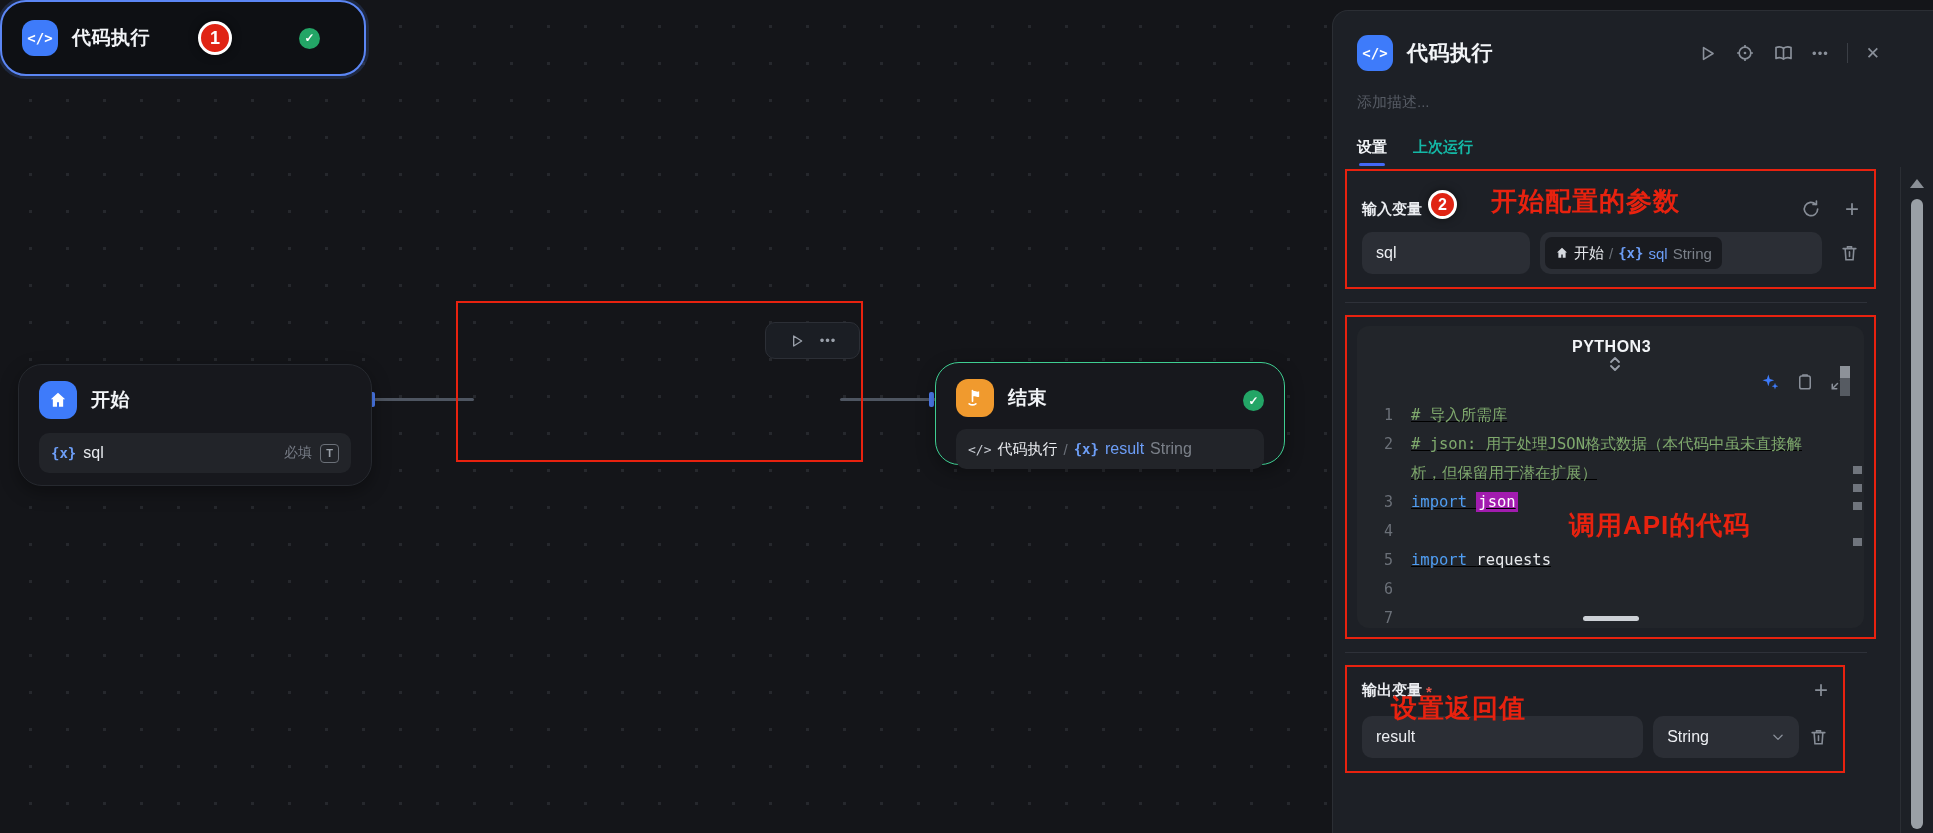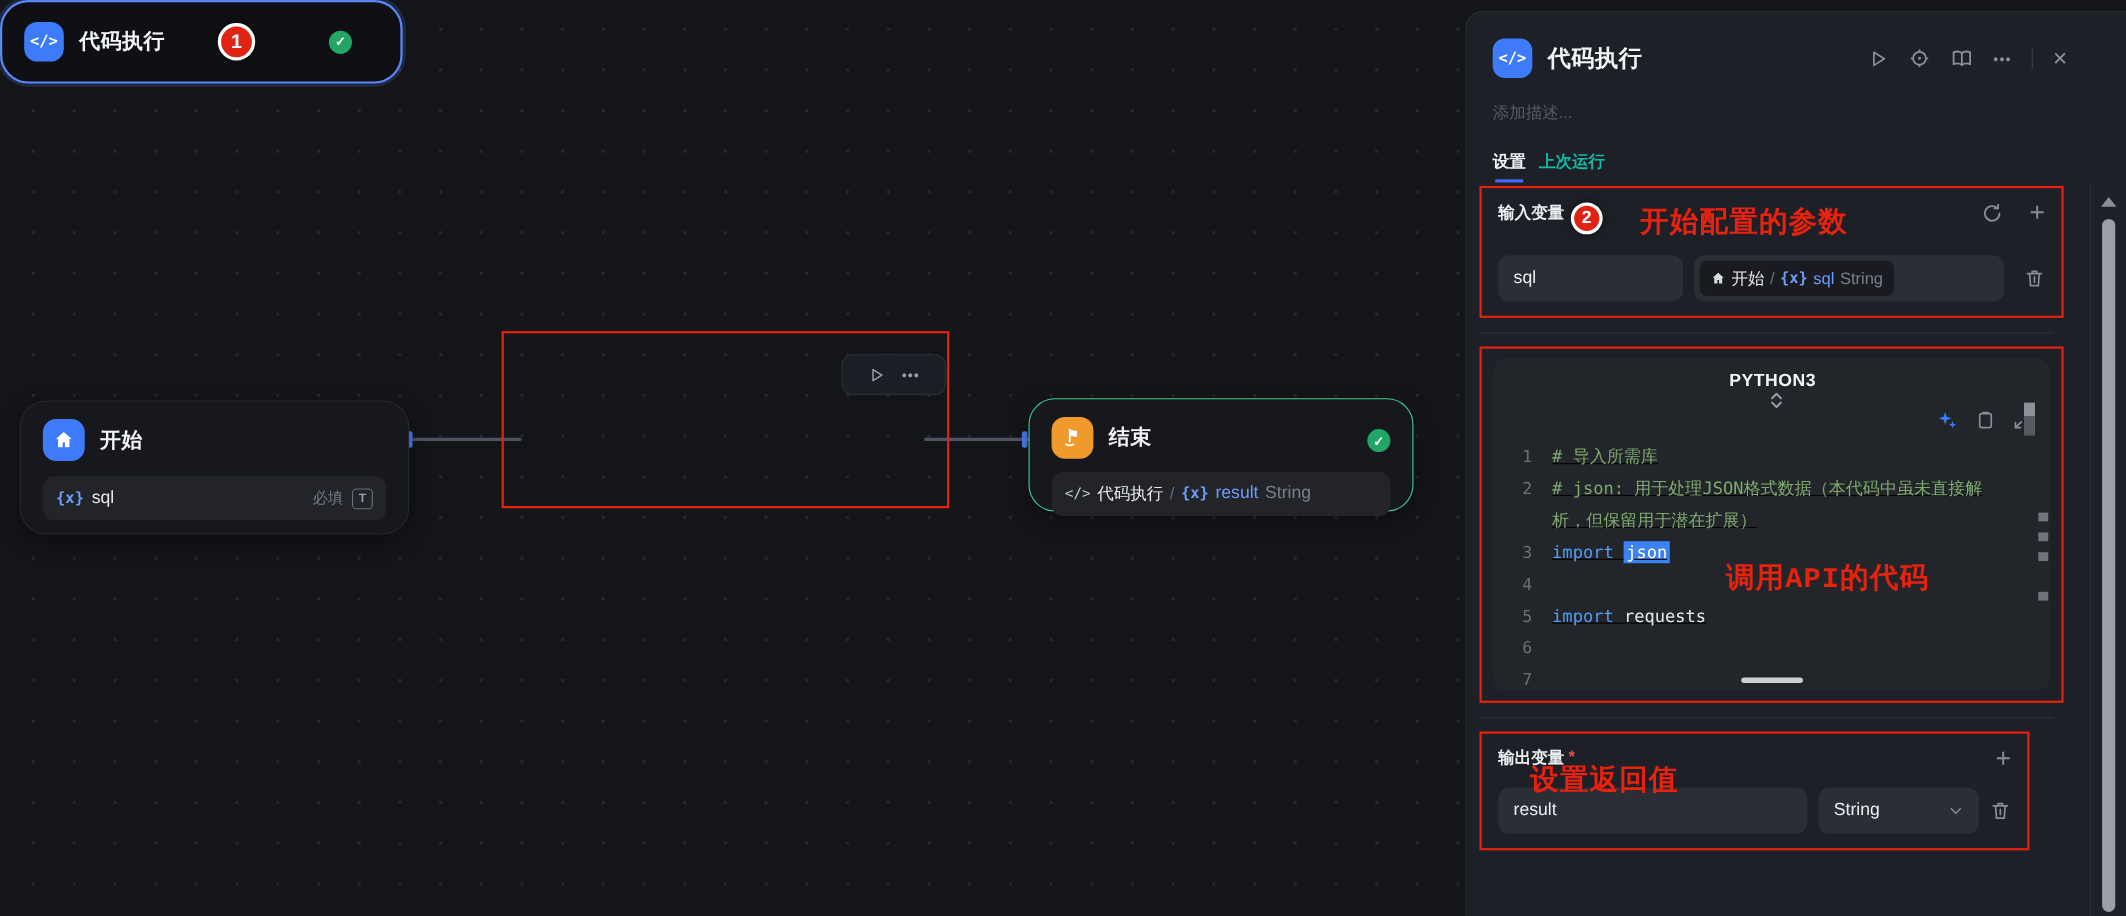--- a/index.html
+++ b/index.html
@@ -89,7 +89,7 @@
 
   #panel-desc { margin:22px 24px 0; color:#565b64; font-size:15px; }
 
-  #tabs { display:flex; gap:12px; margin:26px 24px 0; }
+  #tabs { display:flex; gap:26px; margin:26px 24px 0; }
   .tab { font-size:15px; font-weight:700; color:#14b8a6; padding-bottom:9px; position:relative; }
   .tab.active { color:#f2f4f7; }
   .tab.active::after { content:""; position:absolute; left:2px; right:2px; bottom:0;

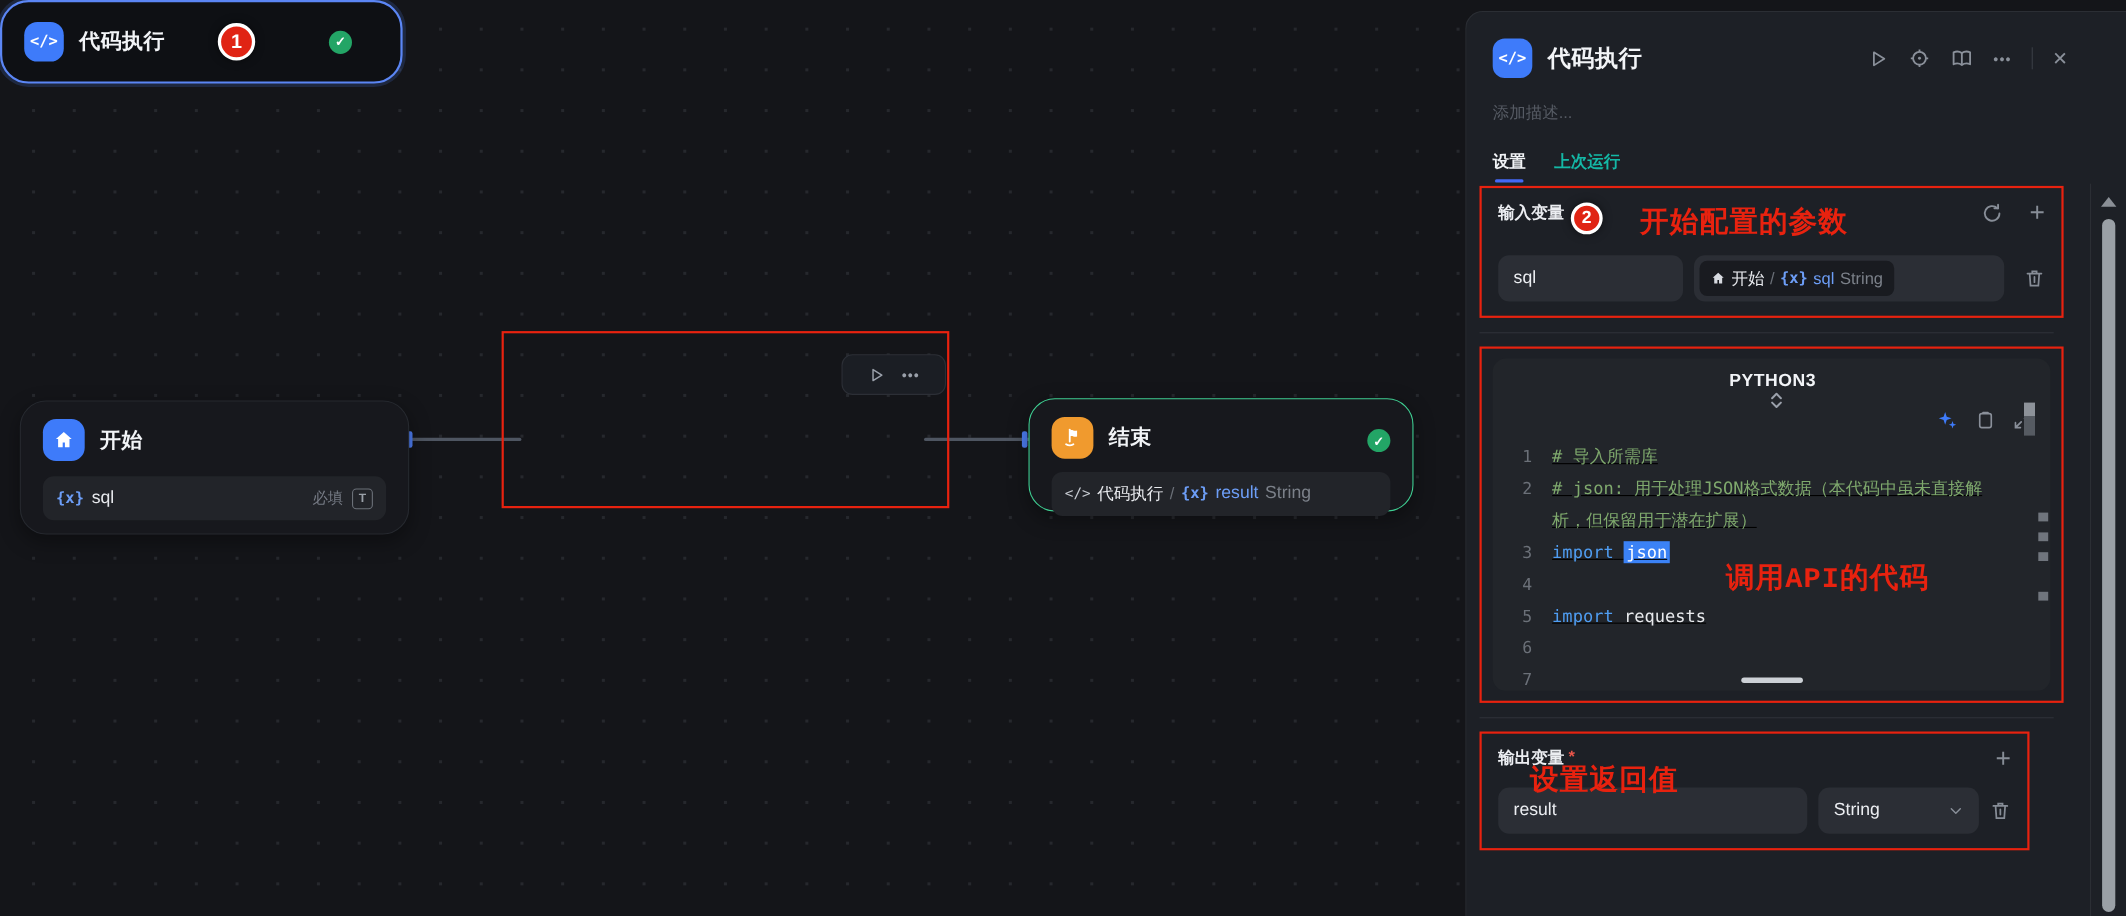--- a/index.html
+++ b/index.html
@@ -97,7 +97,7 @@
 
   .section-box { margin:3px 24px 0 12px; border:2.5px solid #e8220f; padding:13px 15px;
     position:relative; }
-  .section-label-row { display:flex; align-items:flex-start; }
+  .section-label-row { display:flex; align-items:flex-end; }
   .section-label { color:#eceef2; font-size:15px; font-weight:700; }
   .req-star { color:#e8554a; font-weight:700; font-size:15px; margin-left:4px; }
   .row-icons { margin-left:auto; display:flex; align-items:center; gap:24px; color:#878d97; }

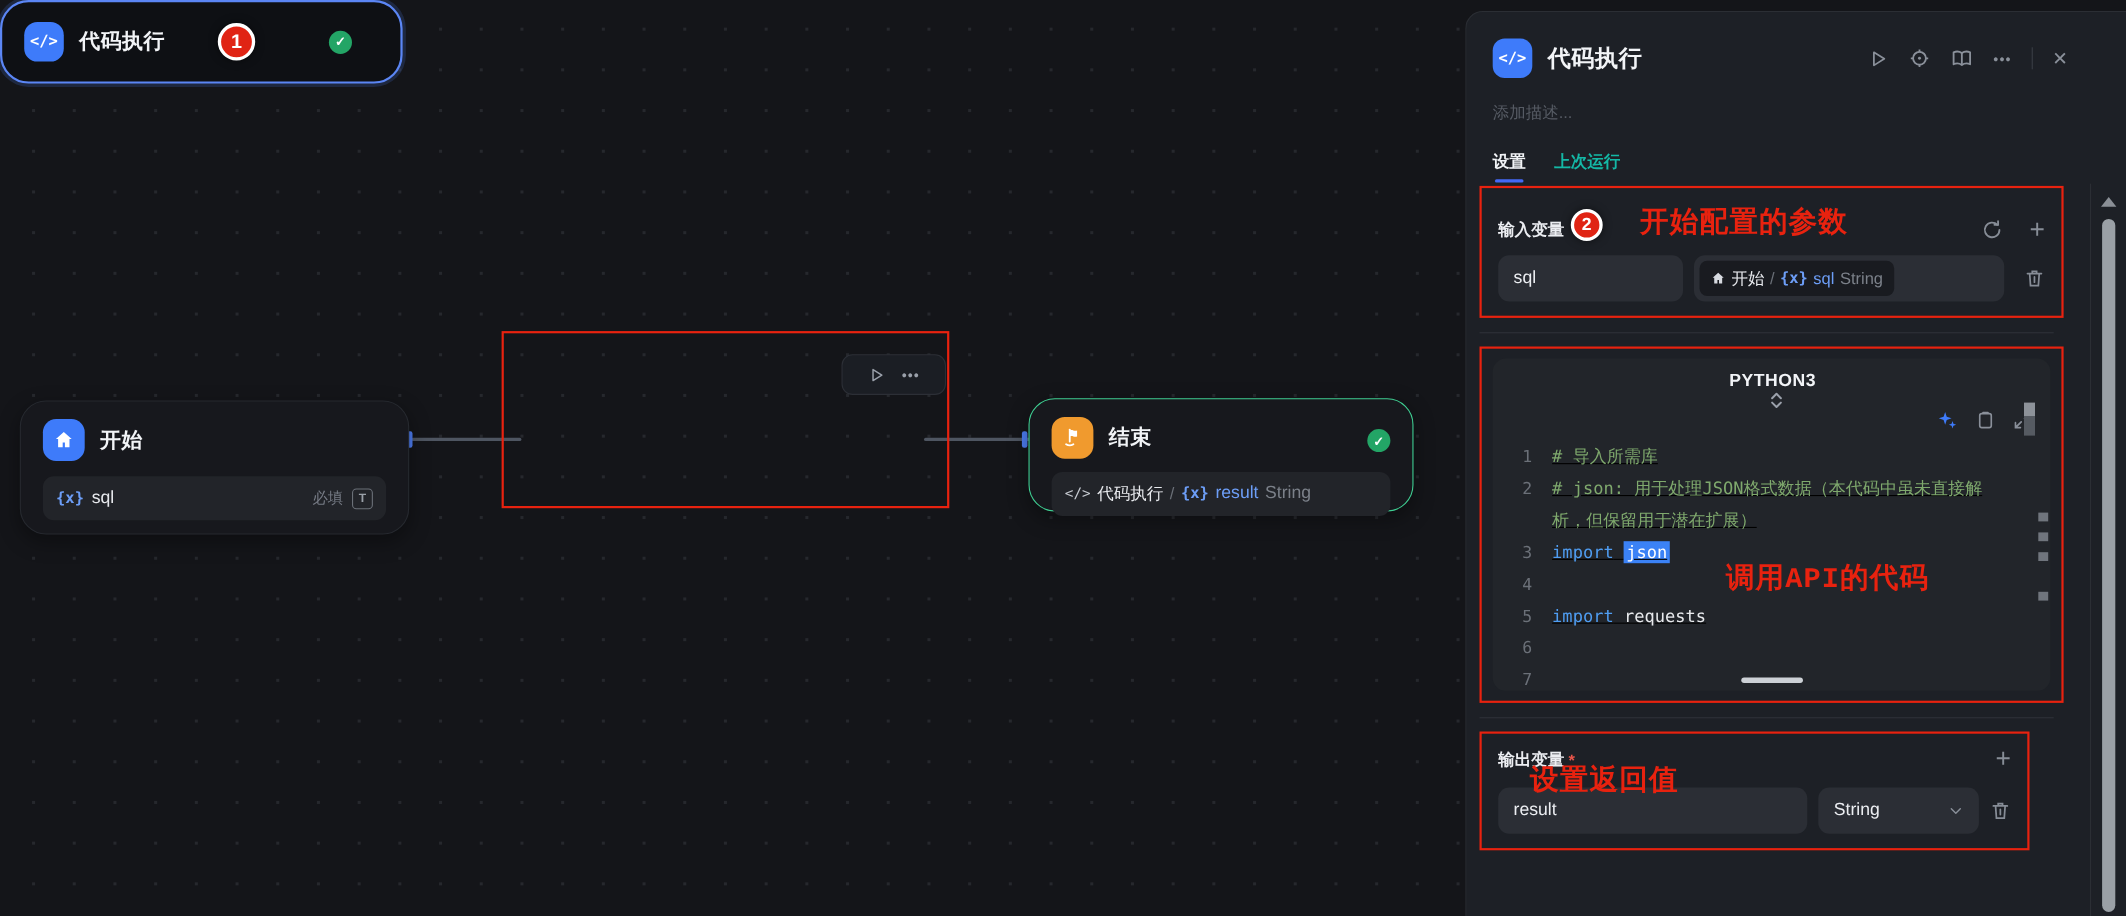--- a/index.html
+++ b/index.html
@@ -71,7 +71,7 @@
   
   .red-rect { position:absolute; border:2.5px solid #e8220f; z-index:4; pointer-events:none; }
   #rect-code-node { left:456px; top:301px; width:407px; height:161px; }
-  .red-text { color:#e8220f; font-weight:700; font-size:26px; letter-spacing:1px; white-space:nowrap;font-family:Liberation Mono, monospace; }
+  .red-text { color:#e8220f; font-weight:700; font-size:26px; letter-spacing:1px; white-space:nowrap; }
 
   
   #panel { position:absolute; left:1332px; top:10px; width:601px; height:823px;

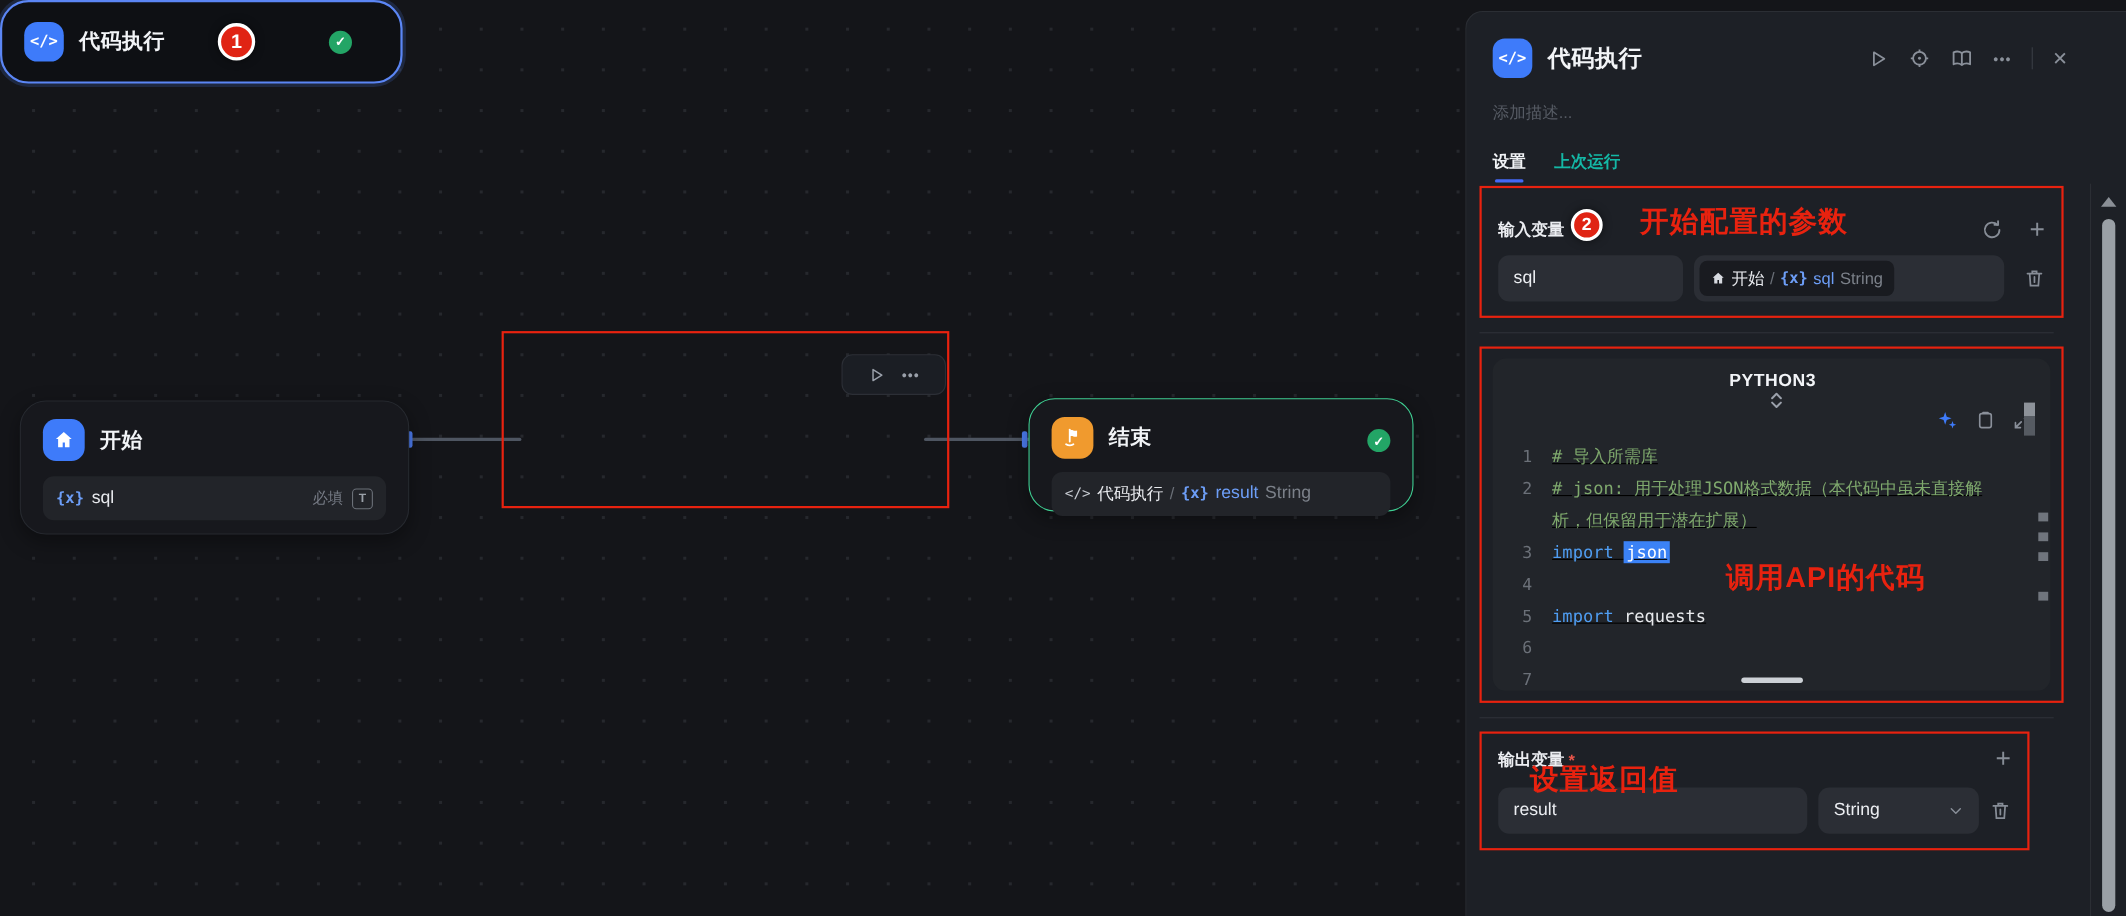--- a/index.html
+++ b/index.html
@@ -131,7 +131,7 @@
   .tok-comment { color:#7fa96d; }
   .tok-keyword { color:#4f9df2; }
   .tok-plain { color:#e8eaed; }
-  .tok-highlight { color:#fff; background:#3b82f6; padding:1px 2px; }
+  .tok-highlight { color:#fff; background:#a21caf; padding:1px 2px; }
   #code-scrollbar { position:absolute; right:14px; top:40px; width:10px; height:230px; }
   #code-scroll-thumb { width:10px; height:30px; background:linear-gradient(#8d9299 0 12px, #565b62 12px 100%); }
   .ruler-mark { position:absolute; right:2px; width:9px; height:8px; background:#70757d; }

